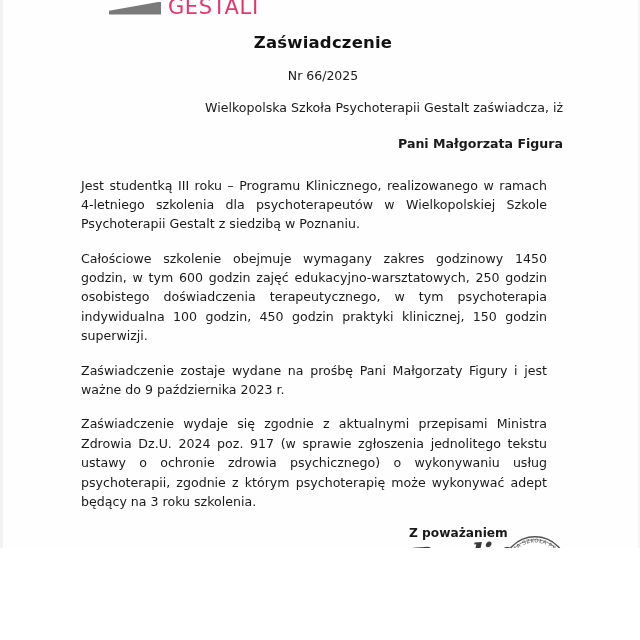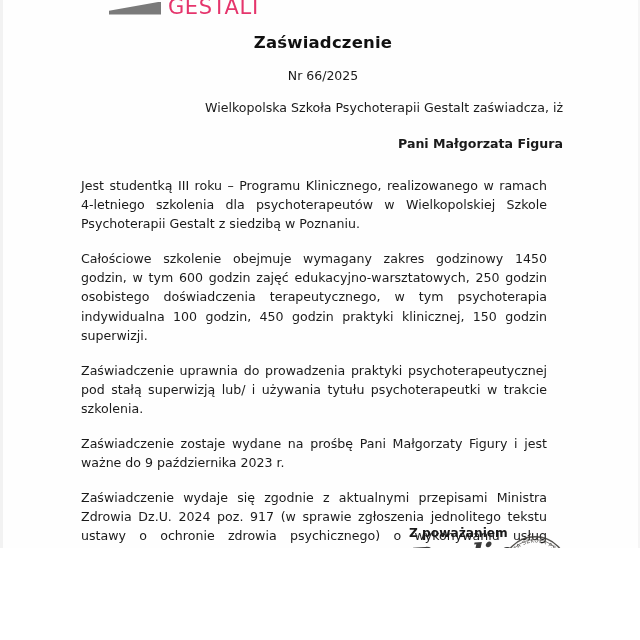--- a/index.html
+++ b/index.html
@@ -215,7 +215,6 @@
 
     <p class="para">Jest studentką III roku – Programu Klinicznego, realizowanego w ramach 4-letniego szkolenia dla psychoterapeutów w Wielkopolskiej Szkole Psychoterapii Gestalt z siedzibą w Poznaniu.</p>
     <p class="para">Całościowe szkolenie obejmuje wymagany zakres godzinowy 1450 godzin, w tym 600 godzin zajęć edukacyjno-warsztatowych, 250 godzin osobistego doświadczenia terapeutycznego, w tym psychoterapia indywidualna 100 godzin, 450 godzin praktyki klinicznej, 150 godzin superwizji.</p>
-    <p class="para">Zaświadczenie uprawnia do prowadzenia praktyki psychoterapeutycznej pod stałą superwizją lub/ i używania tytułu psychoterapeutki w trakcie szkolenia.</p>
     <p class="para">Zaświadczenie zostaje wydane na prośbę Pani Małgorzaty Figury i jest ważne do 9 października 2023 r.</p>
     <p class="para">Zaświadczenie wydaje się zgodnie z aktualnymi przepisami Ministra Zdrowia Dz.U. 2024 poz. 917 (w sprawie zgłoszenia jednolitego tekstu ustawy o ochronie zdrowia psychicznego) o wykonywaniu usług psychoterapii, zgodnie z którym psychoterapię może wykonywać adept będący na 3 roku szkolenia.</p>
   </div>

